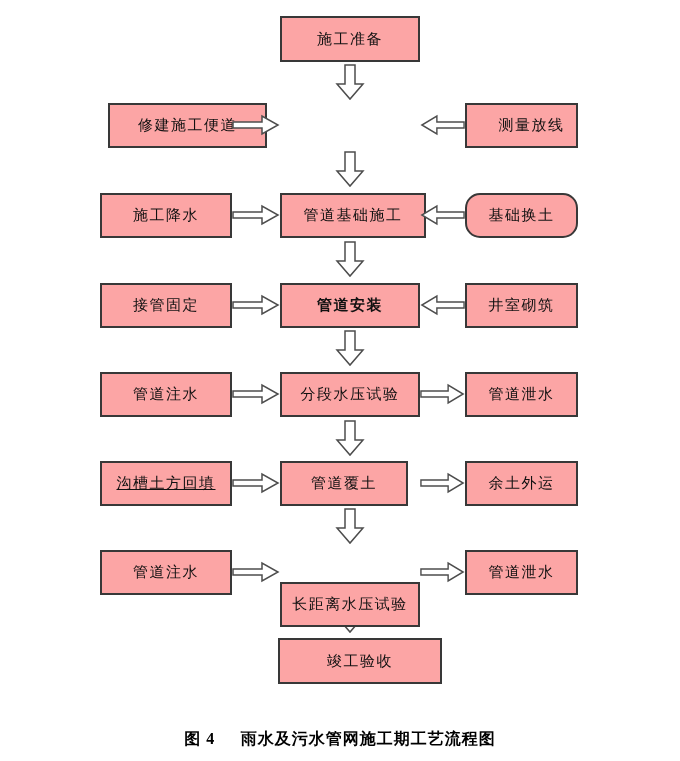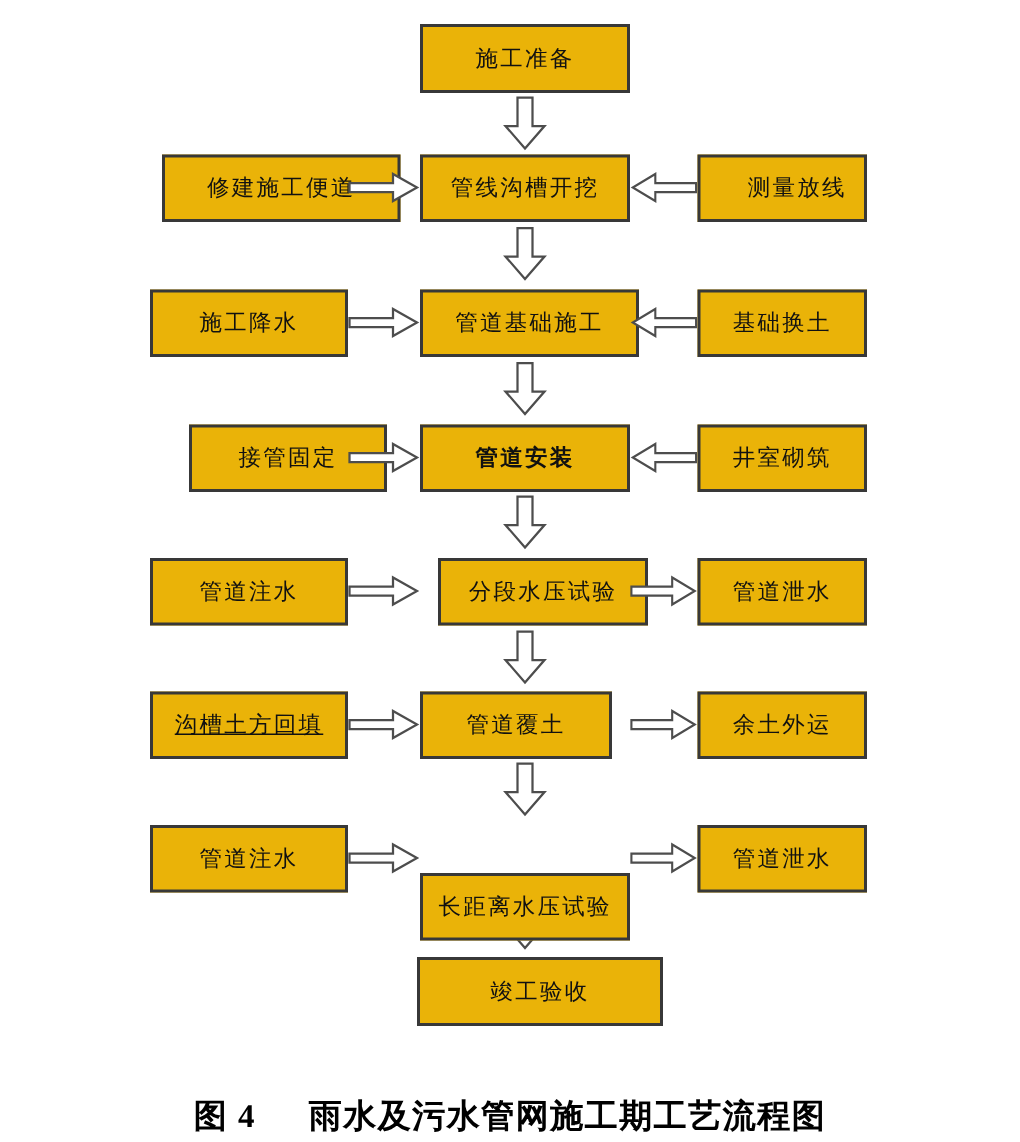--- a/index.html
+++ b/index.html
@@ -19,7 +19,7 @@
     position: absolute;
     height: 45px;
     border: 2px solid #383838;
-    background: #eab308;
+    background: #fca5a5;
     display: flex;
     align-items: center;
     justify-content: center;

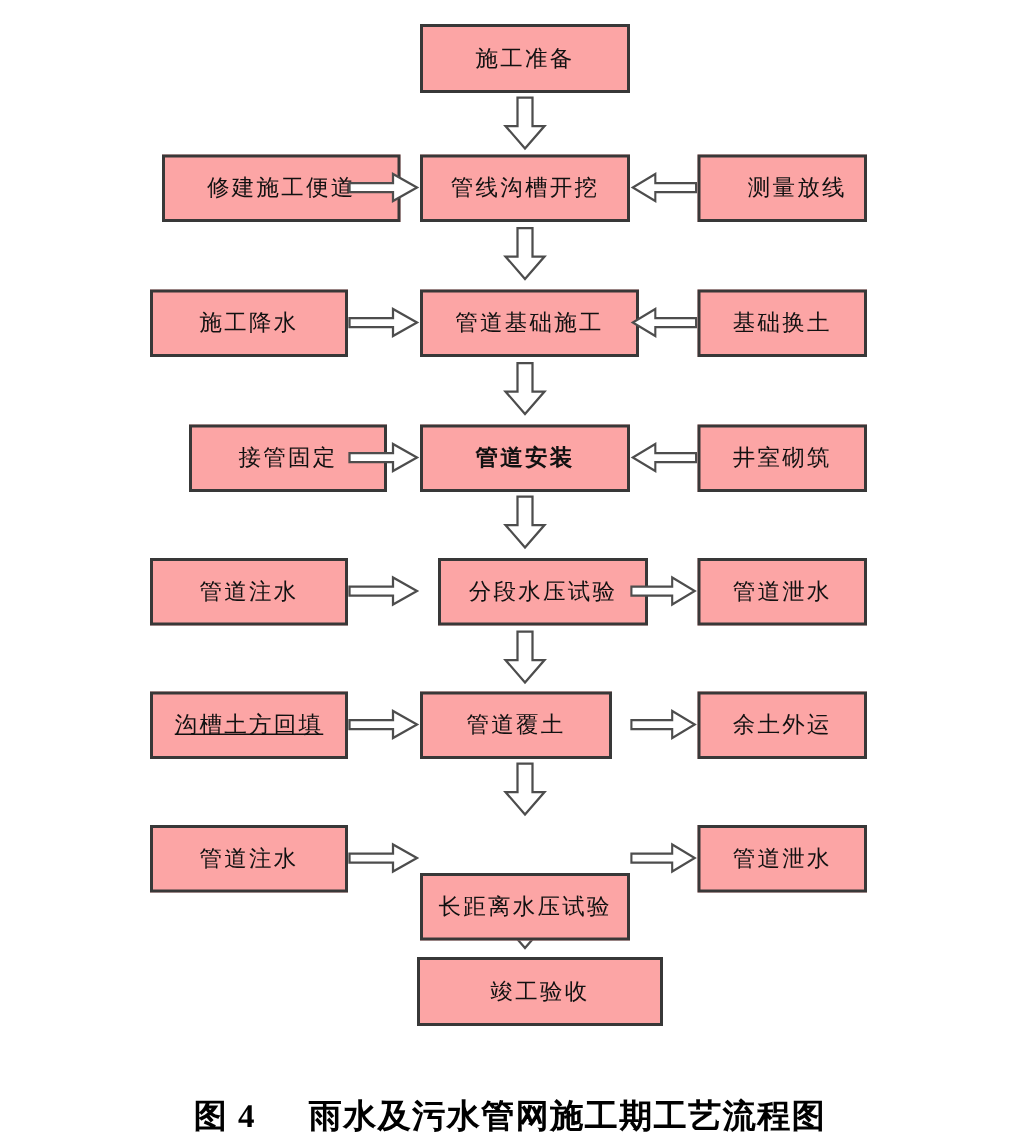--- a/index.html
+++ b/index.html
@@ -93,7 +93,6 @@
   <svg class="harrow" style="left:232px;top:114px;width:48px;" viewBox="0 0 48 22" preserveAspectRatio="none">
       <path class="arrow-shape" d="M1,8 H30 V2 L46,11 L30,20 V14 H1 Z"></path>
     </svg>
-  <div class="box" style="left:280px;top:103px;width:140px;">管线沟槽开挖</div>
   <svg class="harrow" style="left:420px;top:114px;width:45px;" viewBox="0 0 48 22" preserveAspectRatio="none">
       <path class="arrow-shape" d="M47,8 H18 V2 L2,11 L18,20 V14 H47 Z"></path>
     </svg>

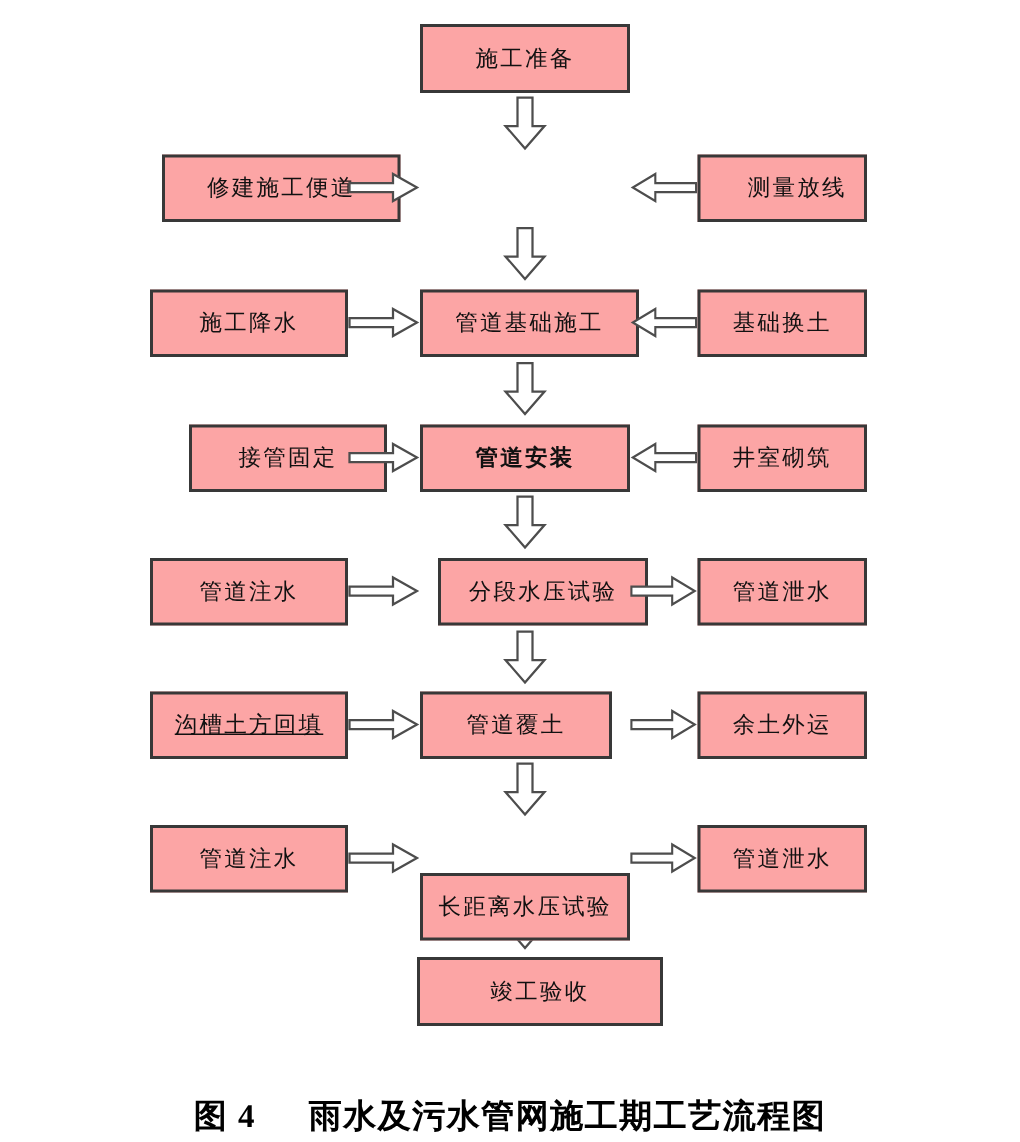--- a/index.html
+++ b/index.html
@@ -106,7 +106,7 @@
   <svg class="harrow" style="left:420px;top:204px;width:45px;" viewBox="0 0 48 22" preserveAspectRatio="none">
       <path class="arrow-shape" d="M47,8 H18 V2 L2,11 L18,20 V14 H47 Z"></path>
     </svg>
-  <div class="box" style="left:465px;top:193px;width:113px;">基础换土</div>
+  <div class="box" style="left:465px;top:193px;width:113px;border-radius:15px;">基础换土</div>
 
   <div class="box" style="left:100px;top:283px;width:132px;margin-left:26px;">接管固定</div>
   <svg class="harrow" style="left:232px;top:294px;width:48px;" viewBox="0 0 48 22" preserveAspectRatio="none">

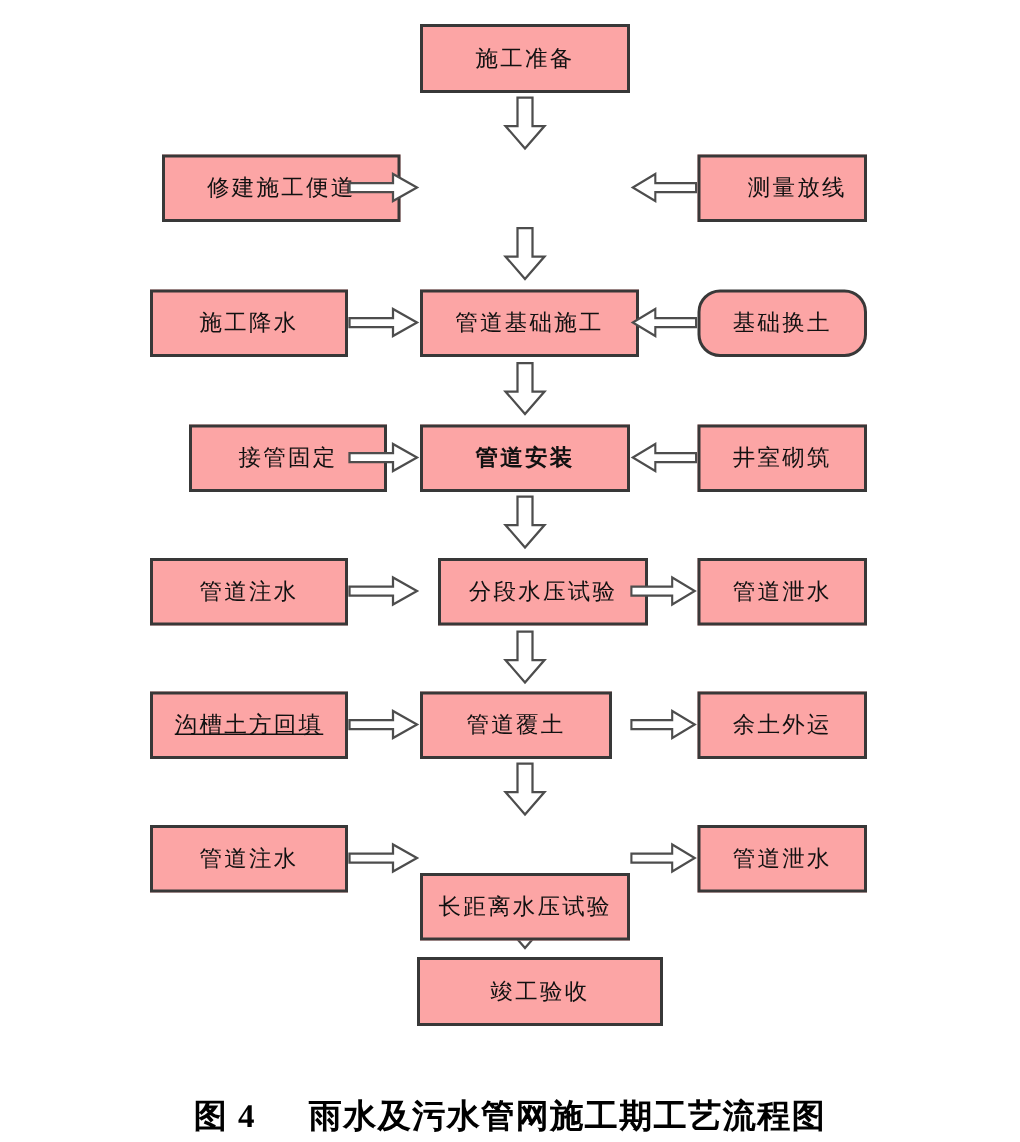--- a/index.html
+++ b/index.html
@@ -108,7 +108,7 @@
     </svg>
   <div class="box" style="left:465px;top:193px;width:113px;border-radius:15px;">基础换土</div>
 
-  <div class="box" style="left:100px;top:283px;width:132px;margin-left:26px;">接管固定</div>
+  <div class="box" style="left:100px;top:283px;width:132px;">接管固定</div>
   <svg class="harrow" style="left:232px;top:294px;width:48px;" viewBox="0 0 48 22" preserveAspectRatio="none">
       <path class="arrow-shape" d="M1,8 H30 V2 L46,11 L30,20 V14 H1 Z"></path>
     </svg>

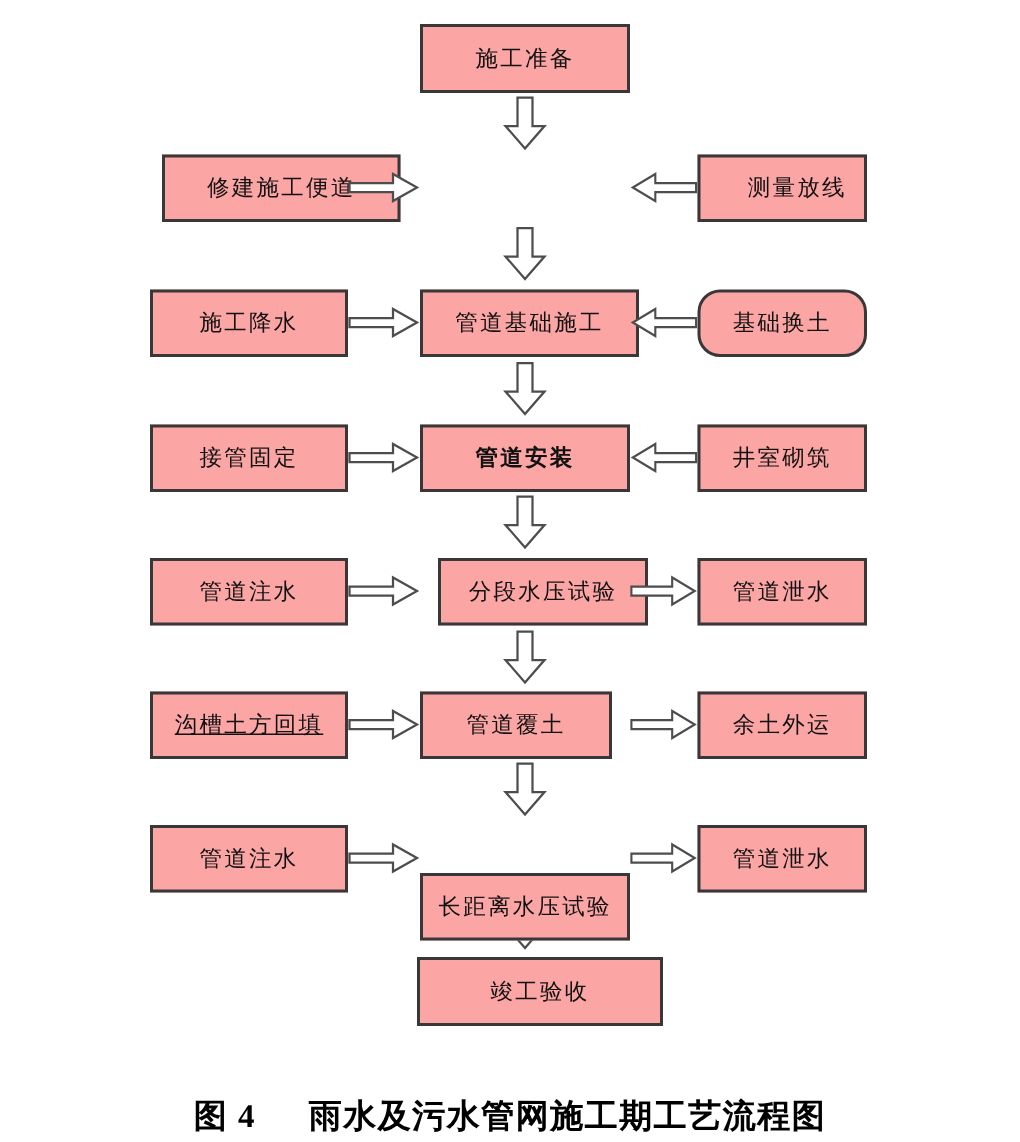--- a/index.html
+++ b/index.html
@@ -122,7 +122,7 @@
   <svg class="harrow" style="left:232px;top:383px;width:48px;" viewBox="0 0 48 22" preserveAspectRatio="none">
       <path class="arrow-shape" d="M1,8 H30 V2 L46,11 L30,20 V14 H1 Z"></path>
     </svg>
-  <div class="box" style="left:280px;top:372px;width:140px;margin-left:12px;">分段水压试验</div>
+  <div class="box" style="left:280px;top:372px;width:140px;">分段水压试验</div>
   <svg class="harrow" style="left:420px;top:383px;width:45px;" viewBox="0 0 48 22" preserveAspectRatio="none">
       <path class="arrow-shape" d="M1,8 H30 V2 L46,11 L30,20 V14 H1 Z"></path>
     </svg>

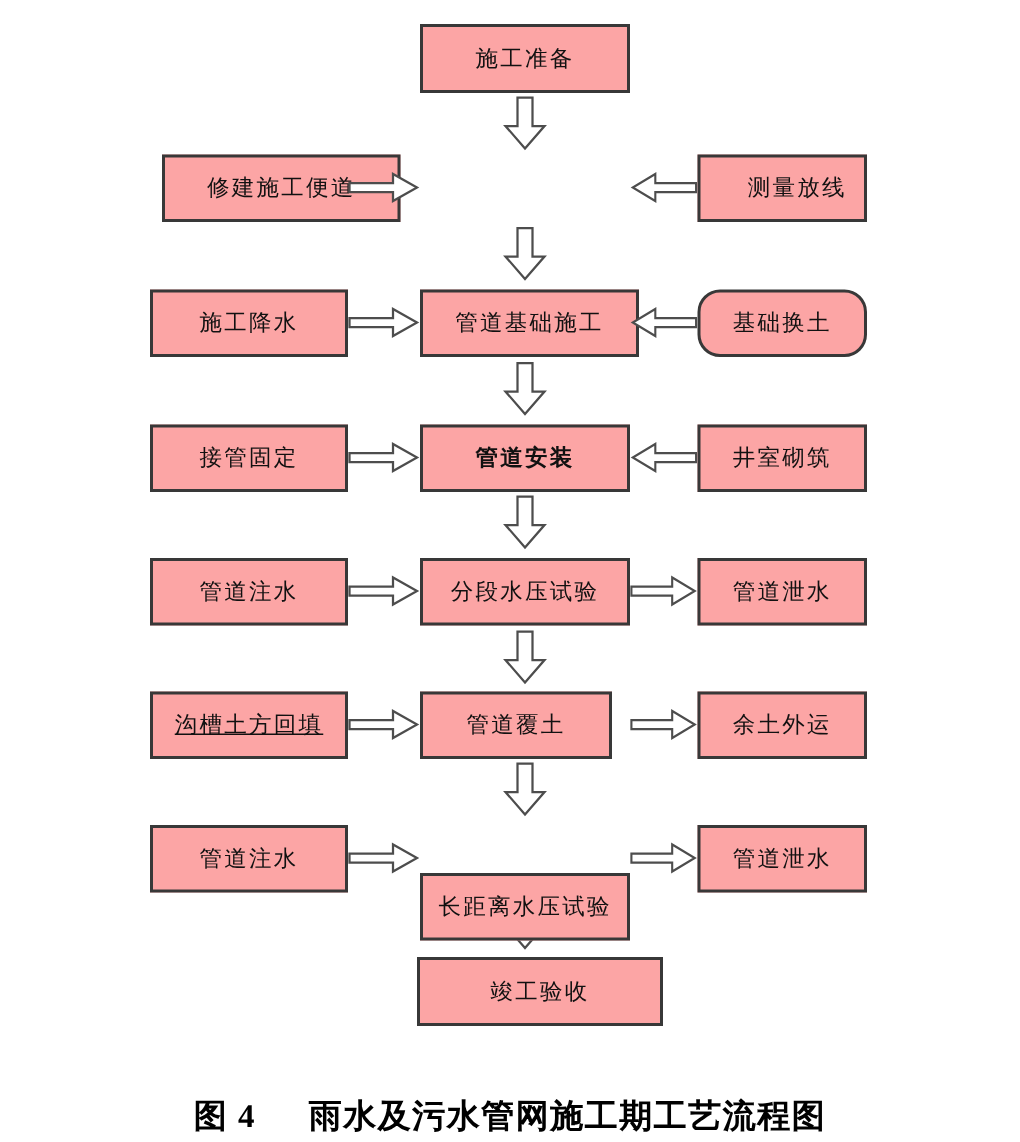--- a/index.html
+++ b/index.html
@@ -54,7 +54,7 @@
     width: 100%;
     text-align: center;
     font-weight: bold;
-    font-size: 22px;
+    font-size: 16px;
     color: #000000;
     letter-spacing: 1px;
   }

